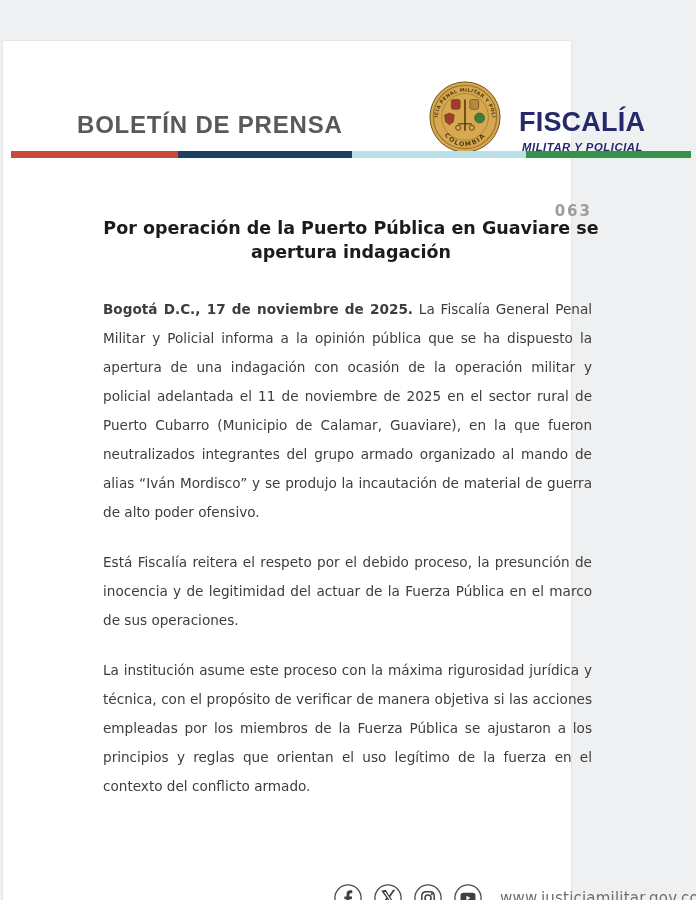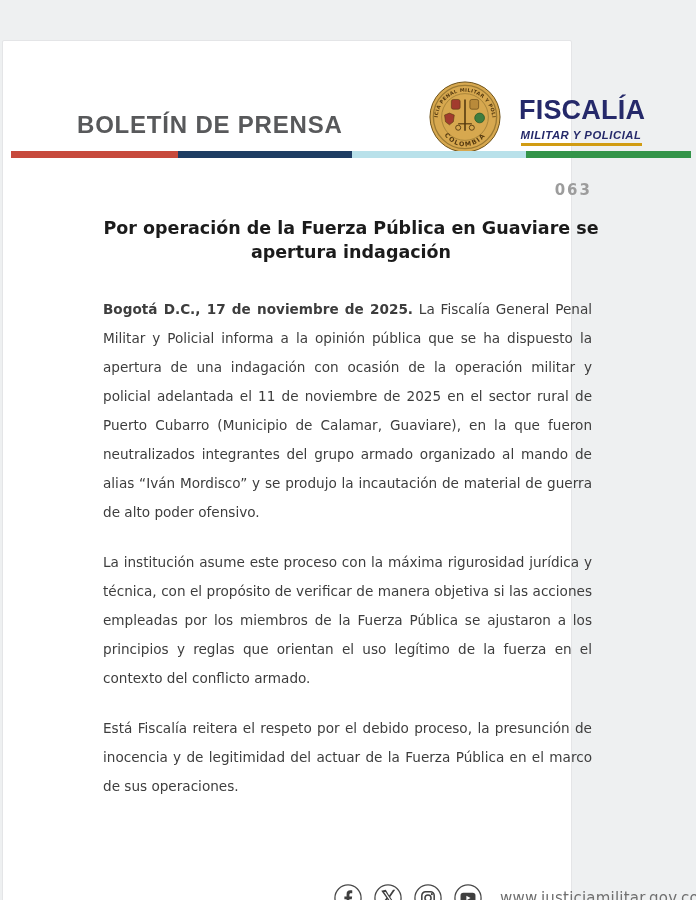--- a/index.html
+++ b/index.html
@@ -16,7 +16,7 @@
   .masthead-title{position:absolute;left:74px;top:70px;font-family:"Liberation Sans",sans-serif;
         font-size:24px;font-weight:bold;color:#58595b;letter-spacing:0.8px;}
   .seal{position:absolute;left:425px;top:39px;width:74px;height:74px;}
-  .brand{position:absolute;left:516px;top:56px;width:124px;text-align:center;}
+  .brand{position:absolute;left:516px;top:68px;width:124px;text-align:right;}
   .brand-name{font-family:"Liberation Sans",sans-serif;font-size:27px;font-weight:bold;
         color:var(--brand_navy);letter-spacing:0.2px;line-height:1;}
   .brand-subtitle{font-family:"Liberation Sans",sans-serif;font-size:11.3px;font-weight:bold;

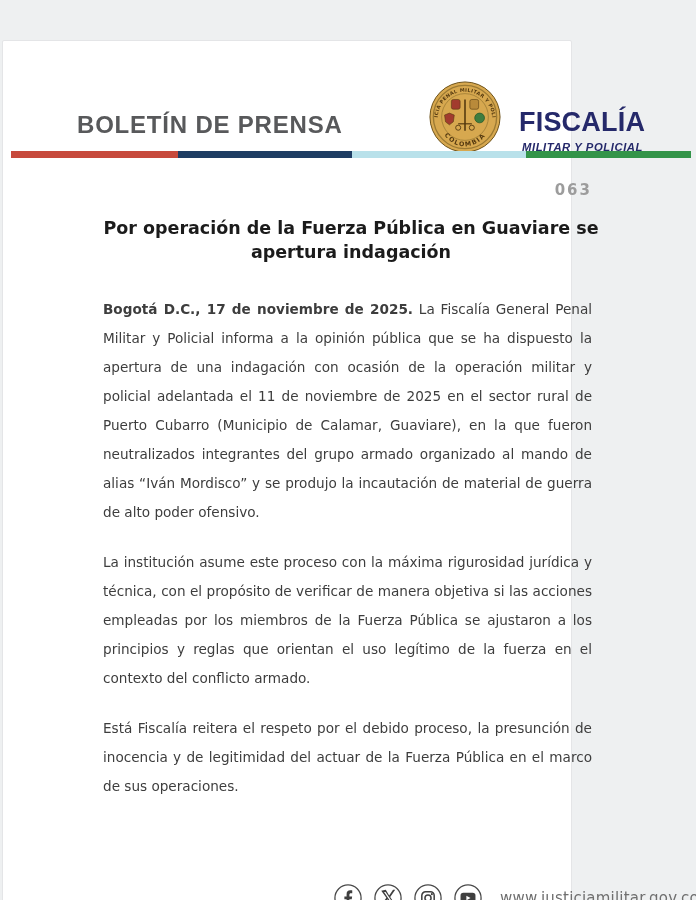--- a/index.html
+++ b/index.html
@@ -29,7 +29,7 @@
   .seg-lightblue{width:25.6%;background:var(--stripe_lightblue);}
   .seg-green{width:24.2%;background:var(--stripe_green);}
   
-  .bulletin-number{position:absolute;top:140px;left:100px;width:489px;text-align:right;
+  .bulletin-number{position:absolute;top:161px;left:100px;width:489px;text-align:right;
         font-size:15px;font-weight:bold;color:var(--muted_gray);letter-spacing:2px;}
   .title{position:absolute;top:176px;left:88px;width:520px;text-align:center;
         font-size:17.5px;font-weight:bold;color:#1b1b1b;line-height:1.37;}

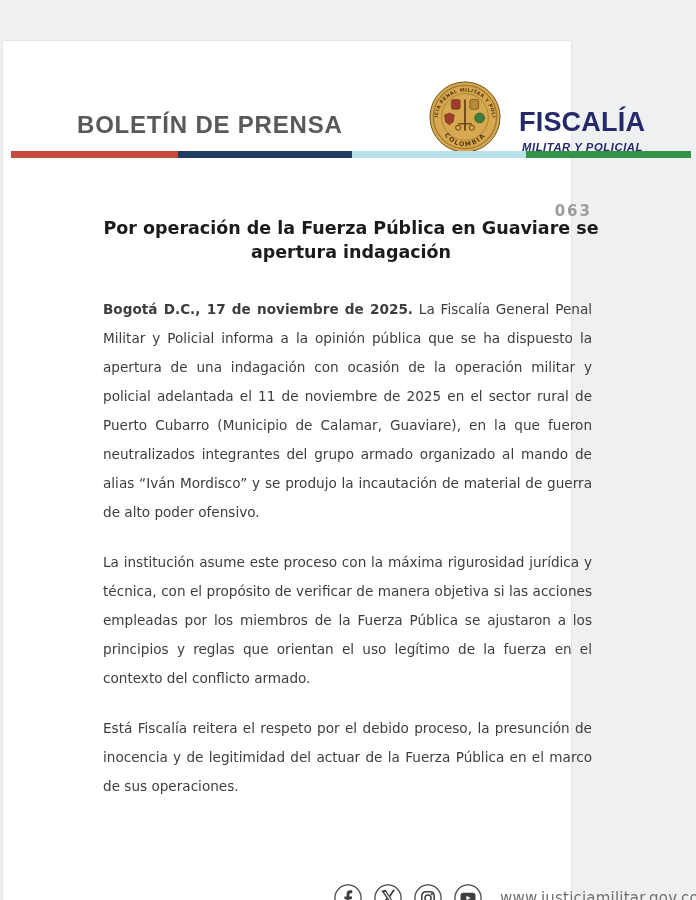--- a/index.html
+++ b/index.html
@@ -89,7 +89,7 @@
 
     <div class="bulletin-number">063</div>
 
-    <h1 class="title">Por operación de la Fuerza Pública en Guaviare se apertura indagación</h1>
+    <h1 class="title">Por operación de la Puerto Pública en Guaviare se apertura indagación</h1>
 
     <main class="content">
       <p><span class="lead">Bogotá D.C., 17 de noviembre de 2025.</span><span> La Fiscalía General Penal Militar y Policial informa a la opinión pública que se ha dispuesto la apertura de una indagación con ocasión de la operación militar y policial adelantada el 11 de noviembre de 2025 en el sector rural de Puerto Cubarro (Municipio de Calamar, Guaviare), en la que fueron neutralizados integrantes del grupo armado organizado al mando de alias “Iván Mordisco” y se produjo la incautación de material de guerra de alto poder ofensivo.</span></p>

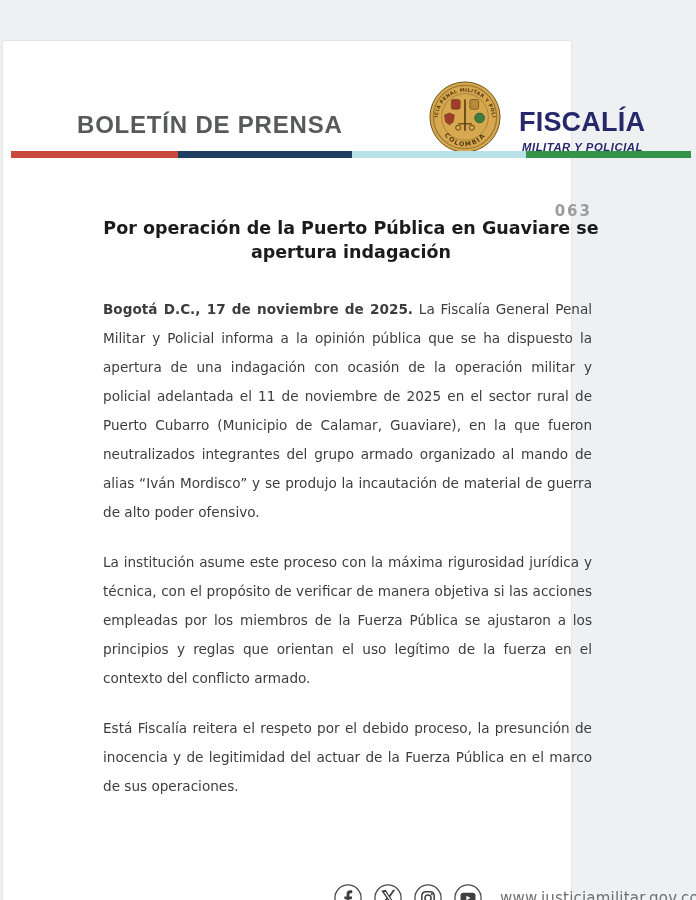--- a/index.html
+++ b/index.html
@@ -93,8 +93,8 @@
 
     <main class="content">
       <p><span class="lead">Bogotá D.C., 17 de noviembre de 2025.</span><span> La Fiscalía General Penal Militar y Policial informa a la opinión pública que se ha dispuesto la apertura de una indagación con ocasión de la operación militar y policial adelantada el 11 de noviembre de 2025 en el sector rural de Puerto Cubarro (Municipio de Calamar, Guaviare), en la que fueron neutralizados integrantes del grupo armado organizado al mando de alias “Iván Mordisco” y se produjo la incautación de material de guerra de alto poder ofensivo.</span></p>
+      <p><span>Está Fiscalía reitera el respeto por el debido proceso, la presunción de inocencia y de legitimidad del actuar de la Fuerza Pública en el marco de sus operaciones.</span></p>
       <p><span>La institución asume este proceso con la máxima rigurosidad jurídica y técnica, con el propósito de verificar de manera objetiva si las acciones empleadas por los miembros de la Fuerza Pública se ajustaron a los principios y reglas que orientan el uso legítimo de la fuerza en el contexto del conflicto armado.</span></p>
-      <p><span>Está Fiscalía reitera el respeto por el debido proceso, la presunción de inocencia y de legitimidad del actuar de la Fuerza Pública en el marco de sus operaciones.</span></p>
     </main>
 
     <div class="footer">

